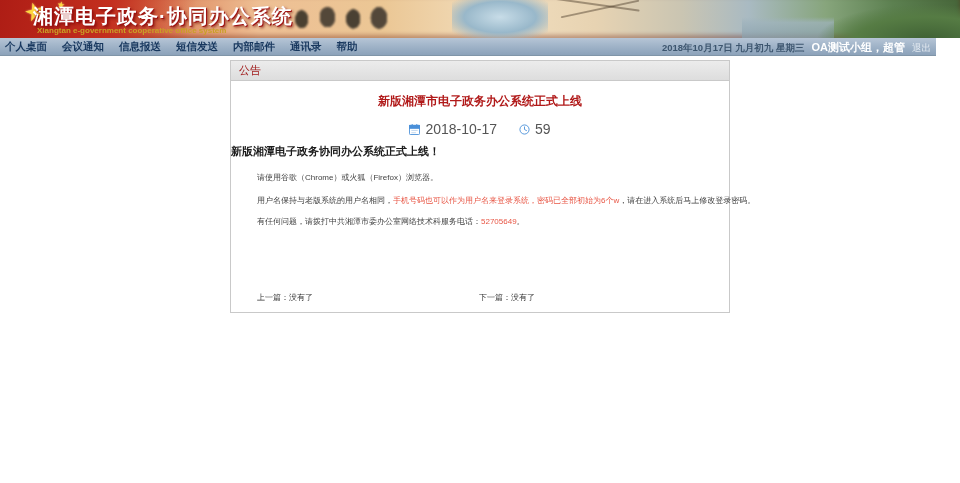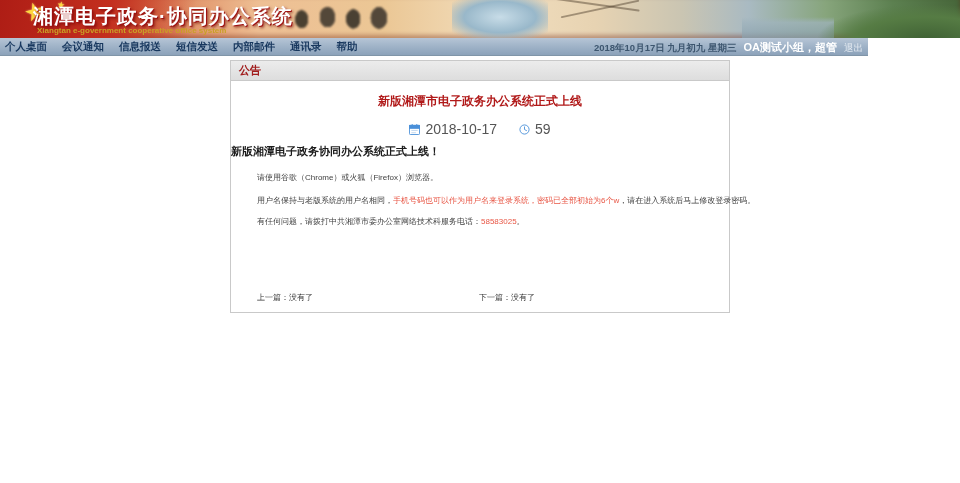--- a/index.html
+++ b/index.html
@@ -41,7 +41,7 @@
   .banner-sub .line{flex:1;height:1px;background:linear-gradient(90deg,#f2c3b2,#ffe9dc);}
 
   
-  .nav{position:absolute;left:0;top:38px;width:868px;height:17px;
+  .nav{position:absolute;left:0;top:38px;width:936px;height:17px;
     background:linear-gradient(180deg,#b6c5d6 0%,#9db1c6 55%,#8ca2ba 100%);
     border-bottom:1px solid #8095a8;}
   .nav-items{position:absolute;left:5px;top:0;height:17px;display:flex;align-items:center;}

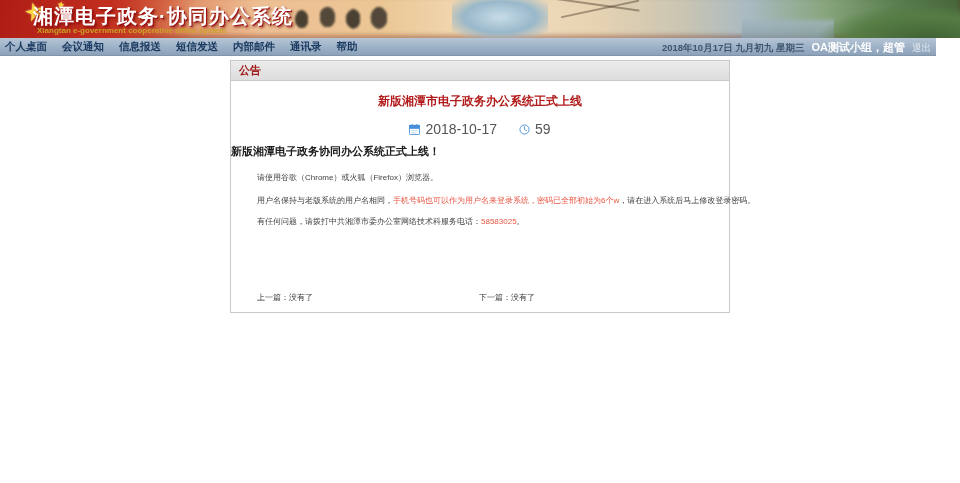--- a/index.html
+++ b/index.html
@@ -56,7 +56,7 @@
     border:1px solid #c9c9c9;background:#fff;}
   .panel-header{height:19px;line-height:19px;padding-left:8px;
     background:linear-gradient(180deg,#ececec,#dddddd);
-    border-bottom:1px solid #c9c9c9;color:#a11d1d;font-weight:bold;font-size:11px;}
+    border-bottom:1px solid #c9c9c9;color:#a11d1d;font-weight:normal;font-size:11px;}
   .panel-body{position:relative;height:232px;}
   .article-title{position:absolute;top:12px;left:0;width:100%;text-align:center;
     color:#b11a1a;font-size:12px;font-weight:bold;}

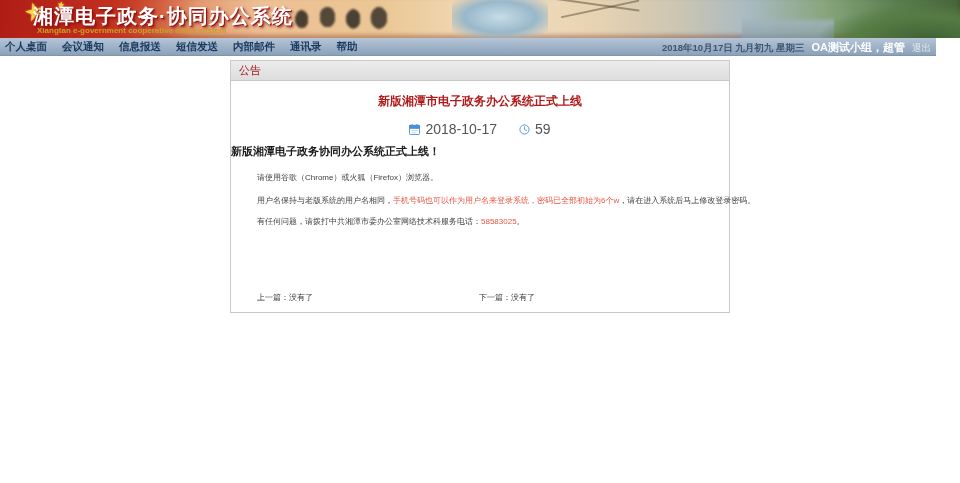--- a/index.html
+++ b/index.html
@@ -150,7 +150,7 @@
 
       <p class="para p2"><span>用户名保持与老版系统的用户名相同，</span><span class="red">手机号码也可以作为用户名来登录系统，密码已全部初始为6个w</span><span>，请在进入系统后马上修改登录密码。</span></p>
 
-      <p class="para p3"><span>有任何问题，请拨打中共湘潭市委办公室网络技术科服务电话：</span><span class="red">58583025</span><span>。</span></p>
+      <p class="para p3"><span>有任何问题，请拨打中共湘潭市委办公室网络技术科服务电话：</span><span class="red">52705649</span><span>。</span></p>
 
       <div class="pager pager-prev"><span>上一篇：</span><span>没有了</span></div>
       <div class="pager pager-next"><span>下一篇：</span><span>没有了</span></div>

